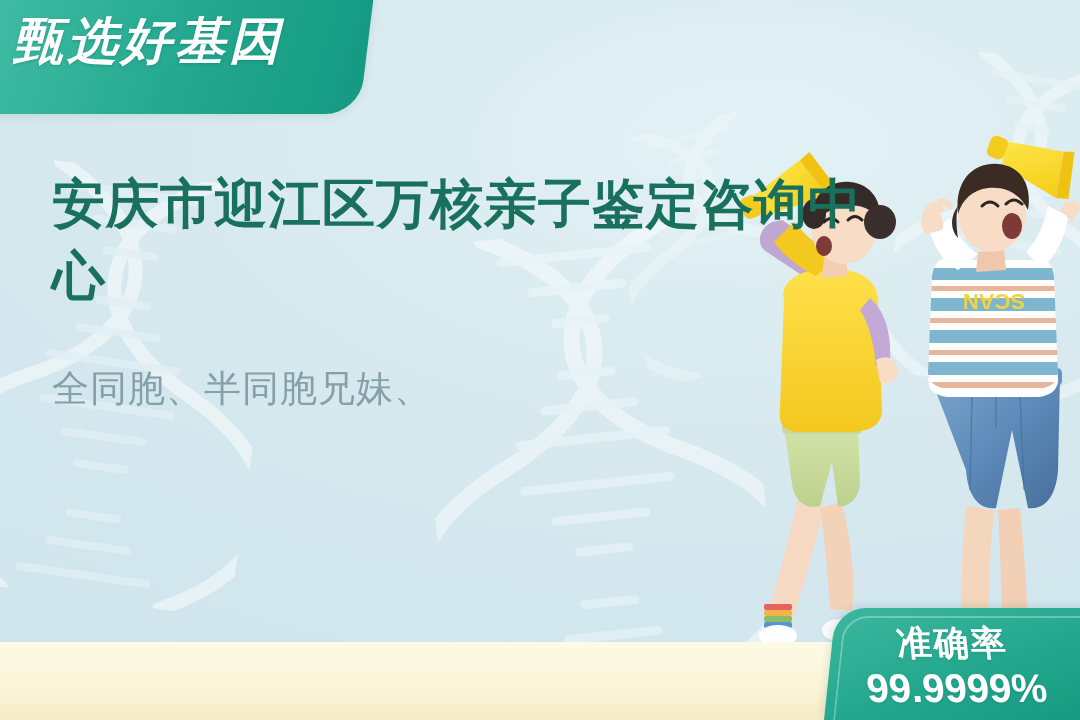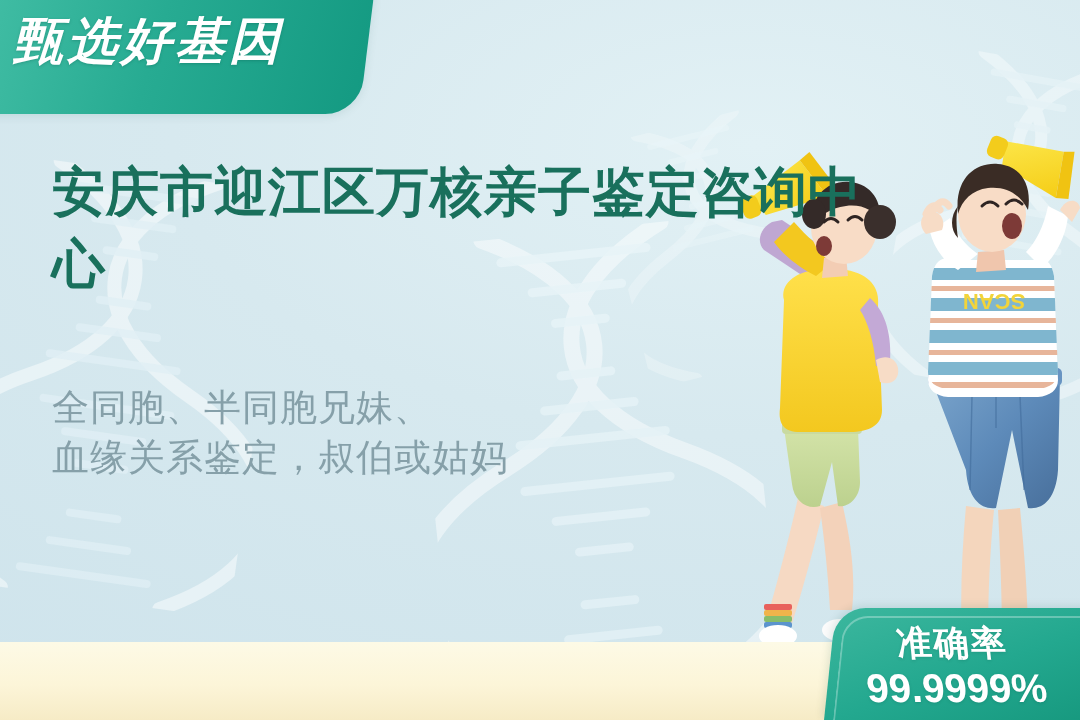--- a/index.html
+++ b/index.html
@@ -51,7 +51,7 @@
 
   
   .headline{
-    position:absolute; left:52px; top:156px;
+    position:absolute; left:52px; top:168px;
     width:810px;
     color:#19705c;
     font-size:53px;

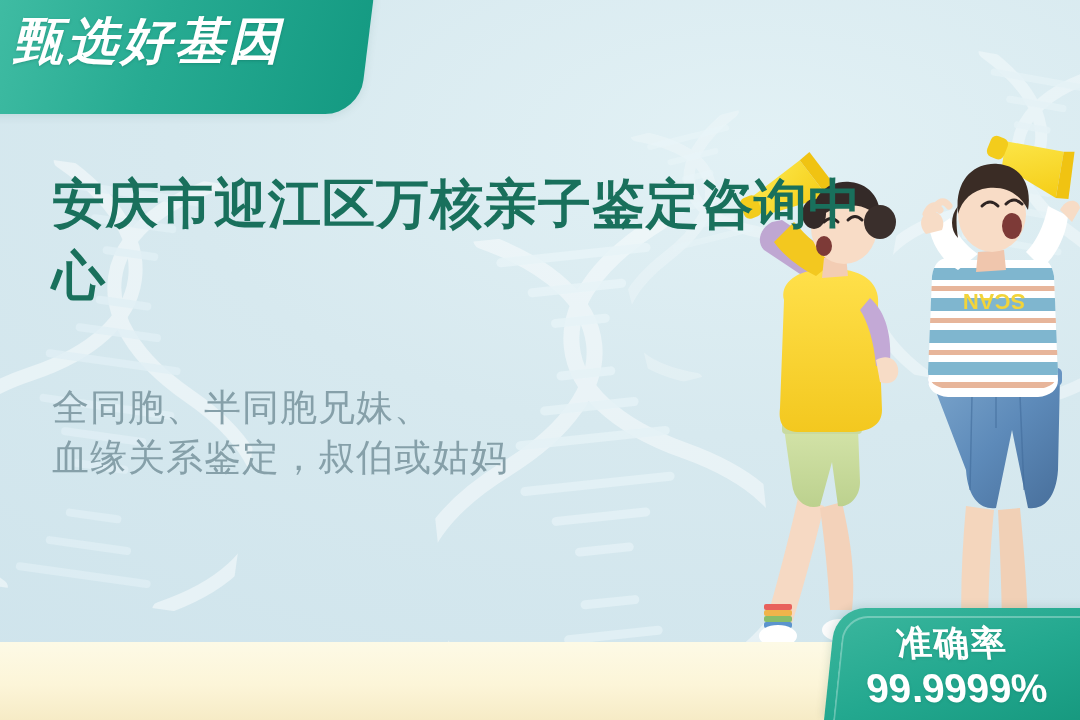--- a/index.html
+++ b/index.html
@@ -62,7 +62,7 @@
 
   
   .body-copy{
-    position:absolute; left:52px; top:383px;
+    position:absolute; left:52px; top:364px;
     width:520px;
     color:#86a0a9;
     font-size:37px;

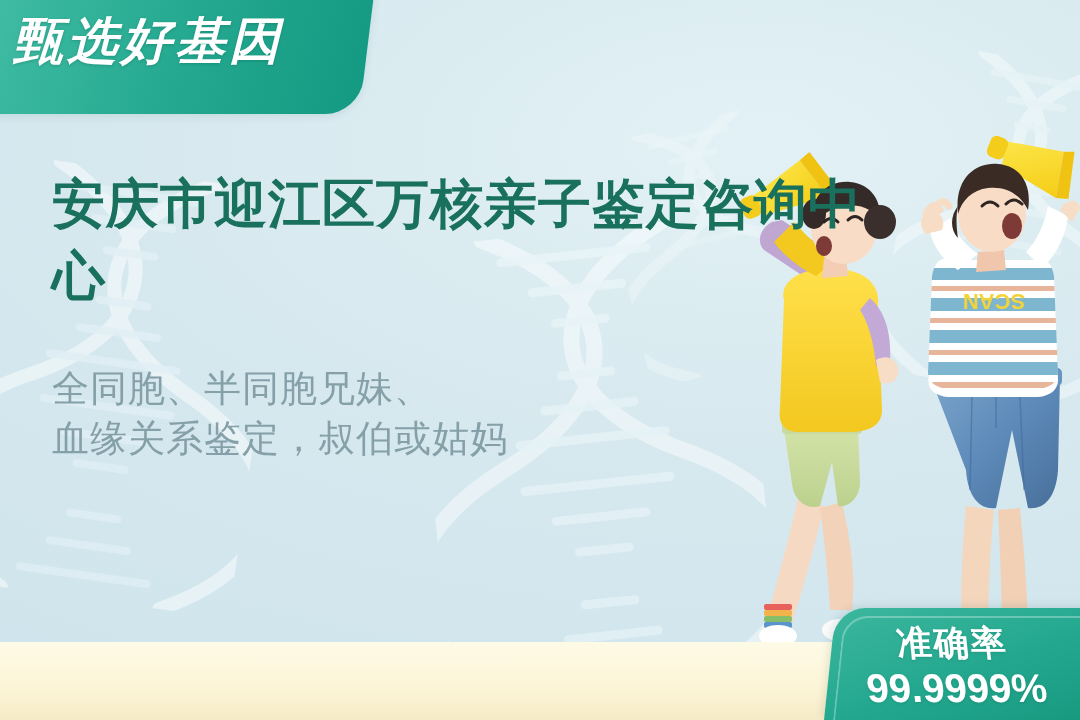--- a/index.html
+++ b/index.html
@@ -349,7 +349,6 @@
 
   <div class="body-copy">
     <div>全同胞、半同胞兄妹、</div>
-    <div>血缘关系鉴定，叔伯或姑妈</div>
   </div>
 
   <div class="bottom-strip"></div>

